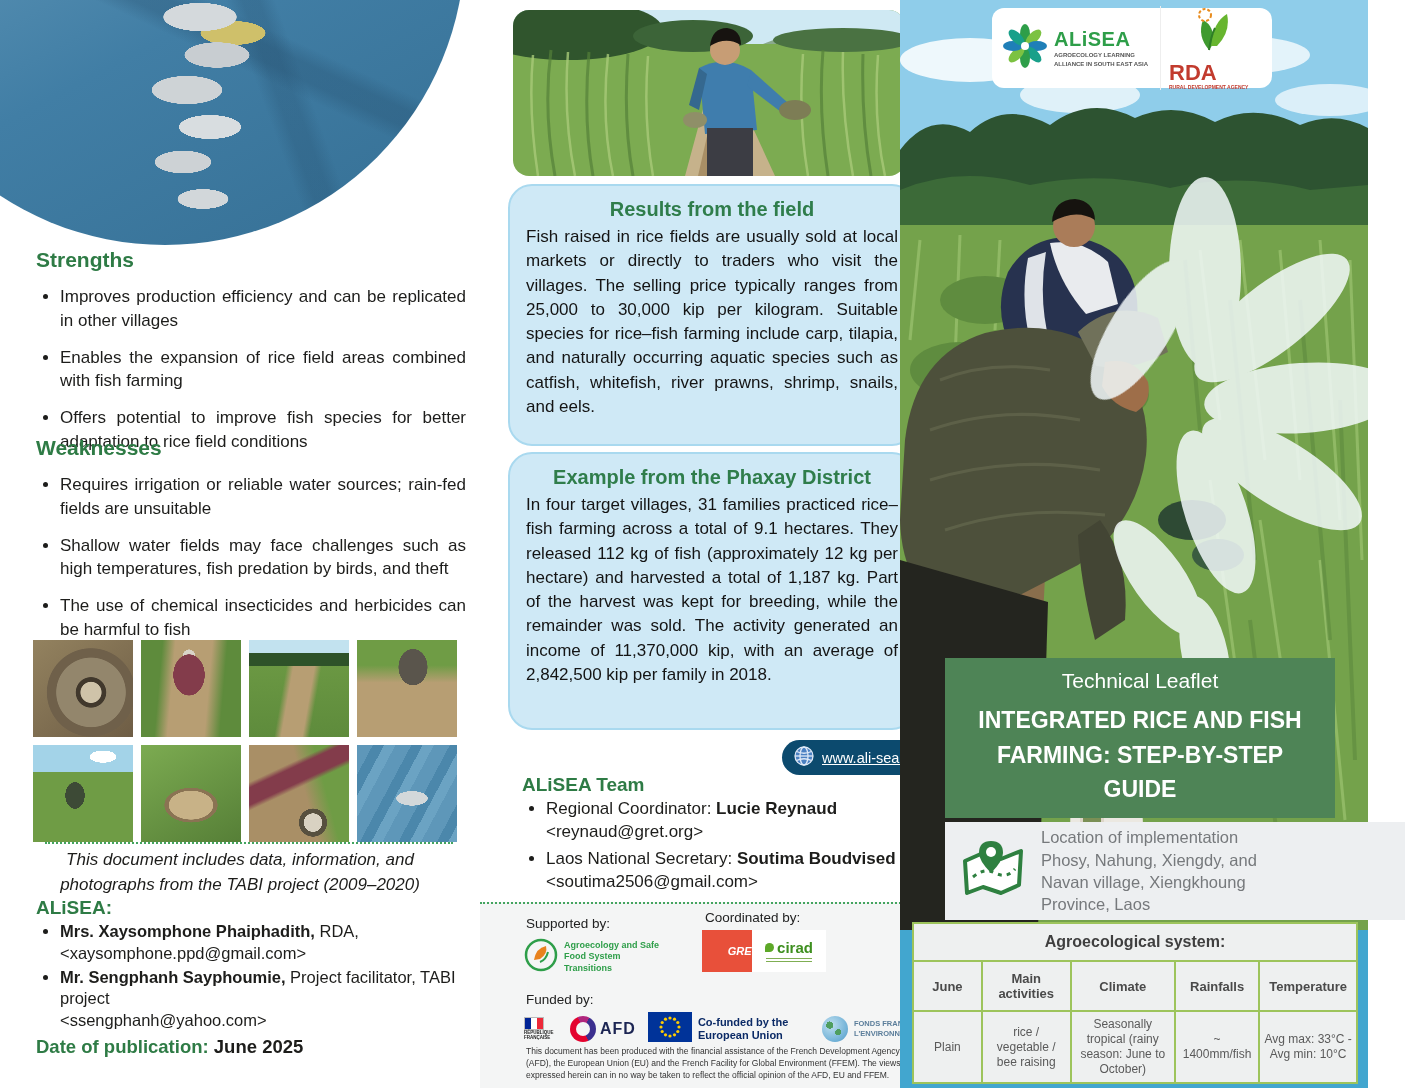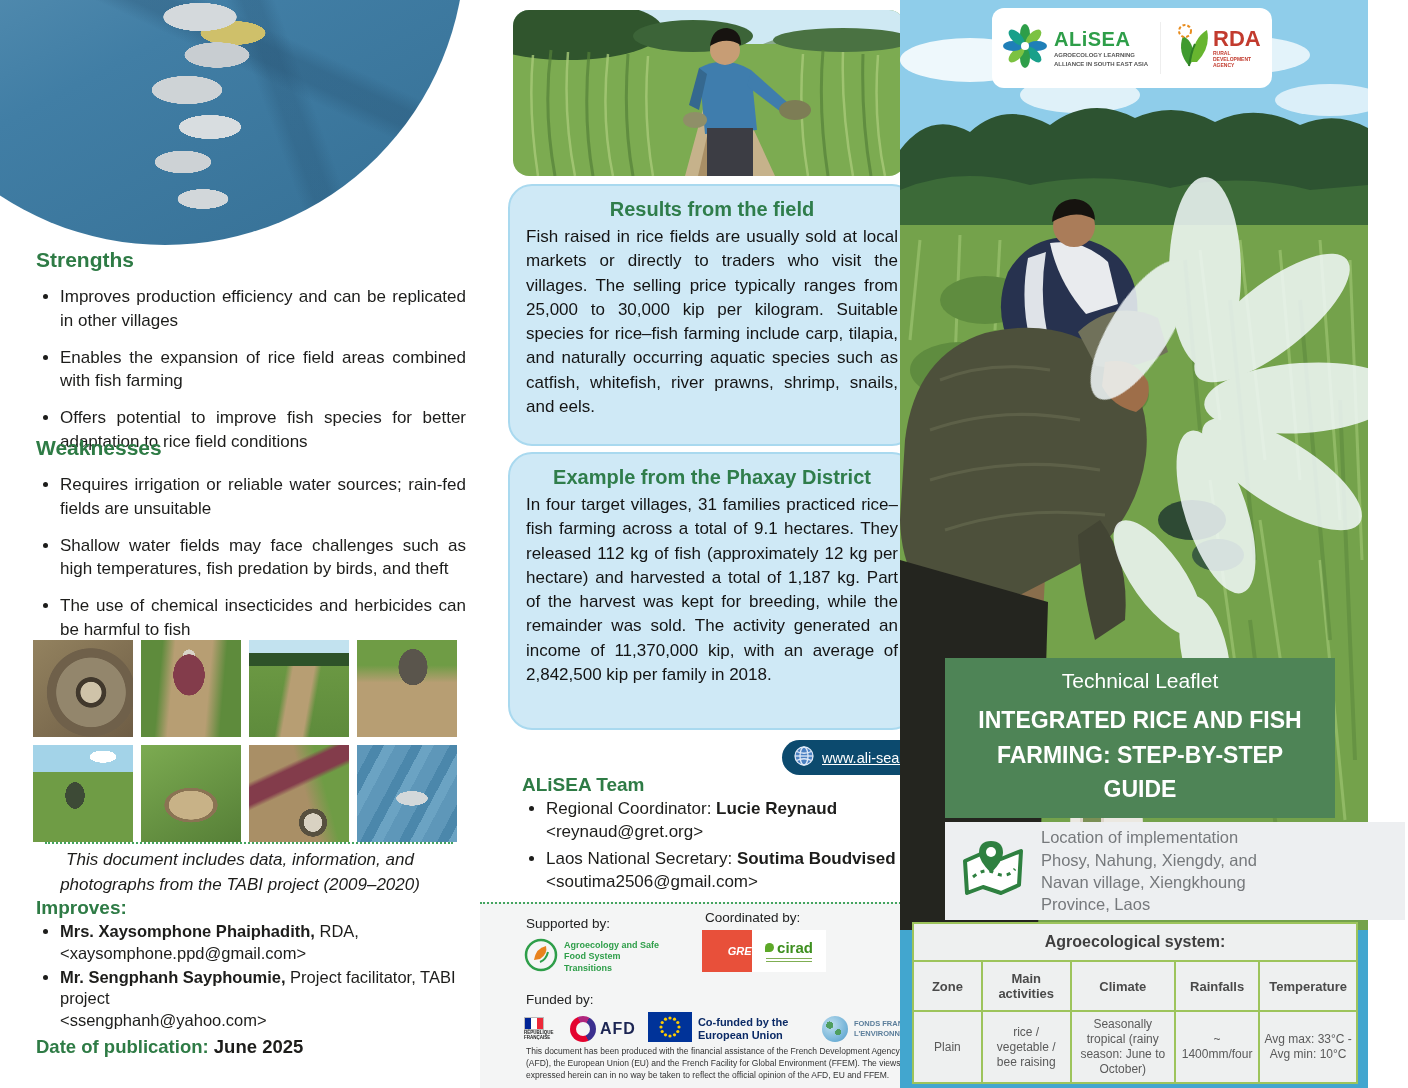--- a/index.html
+++ b/index.html
@@ -100,7 +100,7 @@
   .alisea-wrap{display:flex;align-items:center;gap:6px;}
   .alisea-name{font-size:20px;font-weight:bold;color:#2e9e49;letter-spacing:0.5px;display:block;}
   .alisea-sub{font-size:6px;font-weight:bold;color:#555;display:block;width:96px;line-height:1.4;}
-  .rda-wrap{display:flex;align-items:center;gap:4px;border-left:1px solid #eee;padding-left:8px;}
+  .rda-wrap{display:flex;align-items:center;gap:4px;border-left:1px solid #eee;padding-left:8px;flex-direction:column;}
   .rda-name{font-size:22px;font-weight:bold;color:#c23b2e;display:block;line-height:1;}
   .rda-squig{width:58px;height:4px;background:repeating-linear-gradient(90deg,#c23b2e 0 3px,rgba(0,0,0,0) 3px 5px);margin:2px 0;}
   .rda-sub{font-size:5px;font-weight:bold;color:#c23b2e;display:block;}

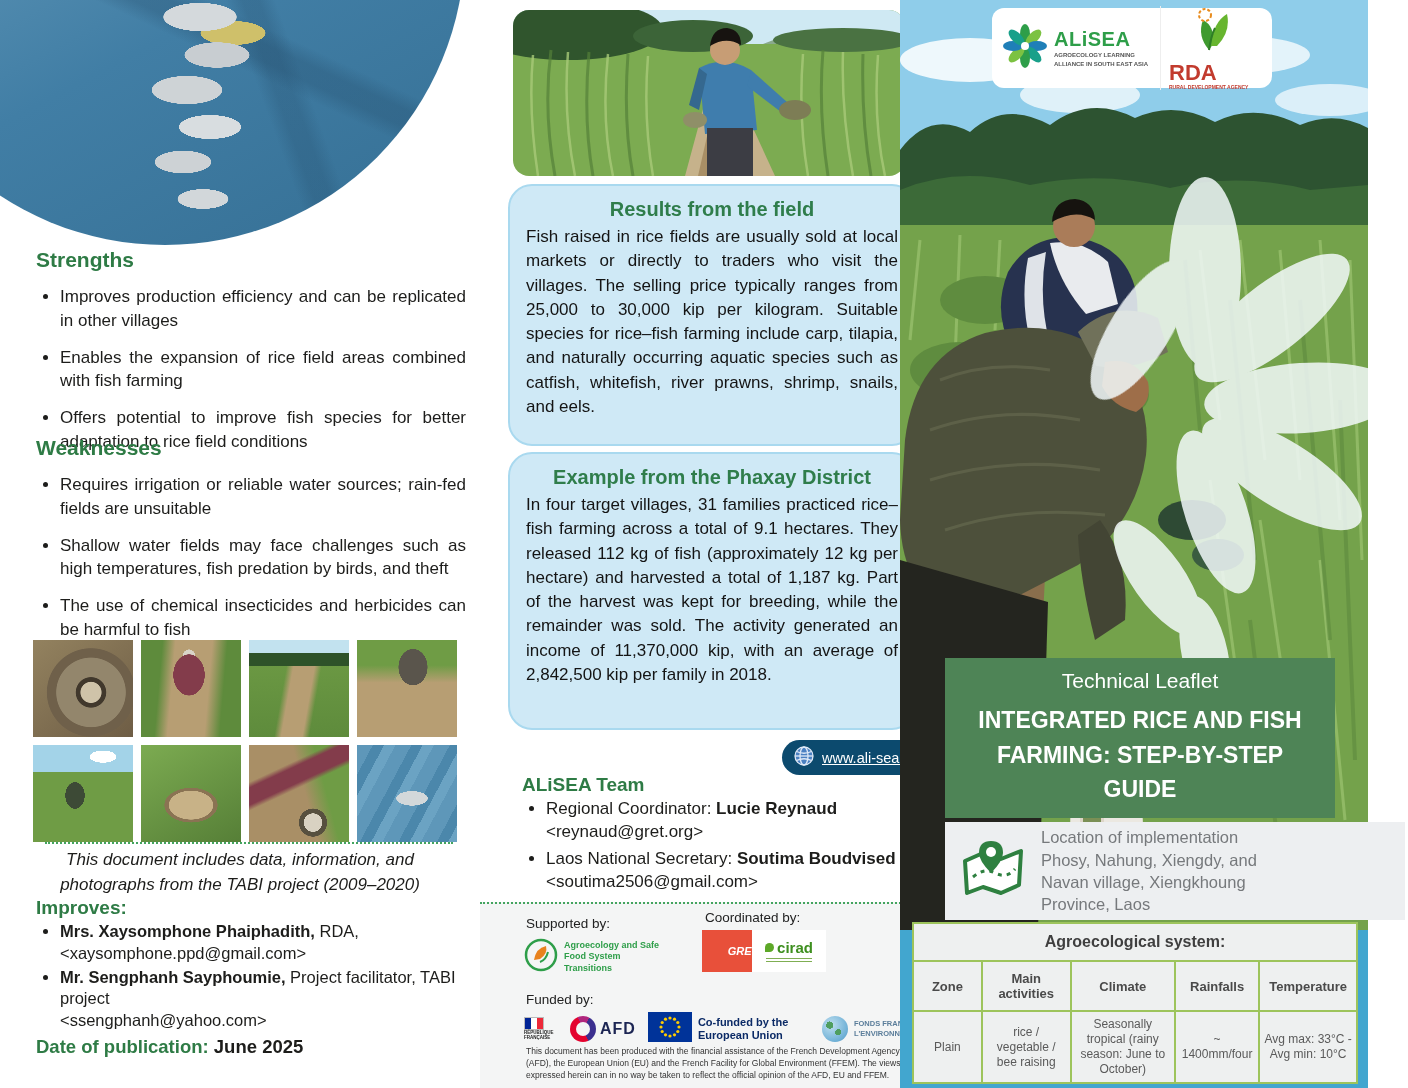--- a/index.html
+++ b/index.html
@@ -159,7 +159,7 @@
     <p class="tabi">This document includes data, information, and photographs from the TABI project (2009–2020)</p>
 
     <div class="lp-block blk-authors">
-      <h3 class="green-h">Improves:</h3>
+      <h3 class="green-h">ALiSEA:</h3>
       <ul>
         <li>
           <span class="bold">Mrs. Xaysomphone Phaiphadith,</span><span> RDA,</span>

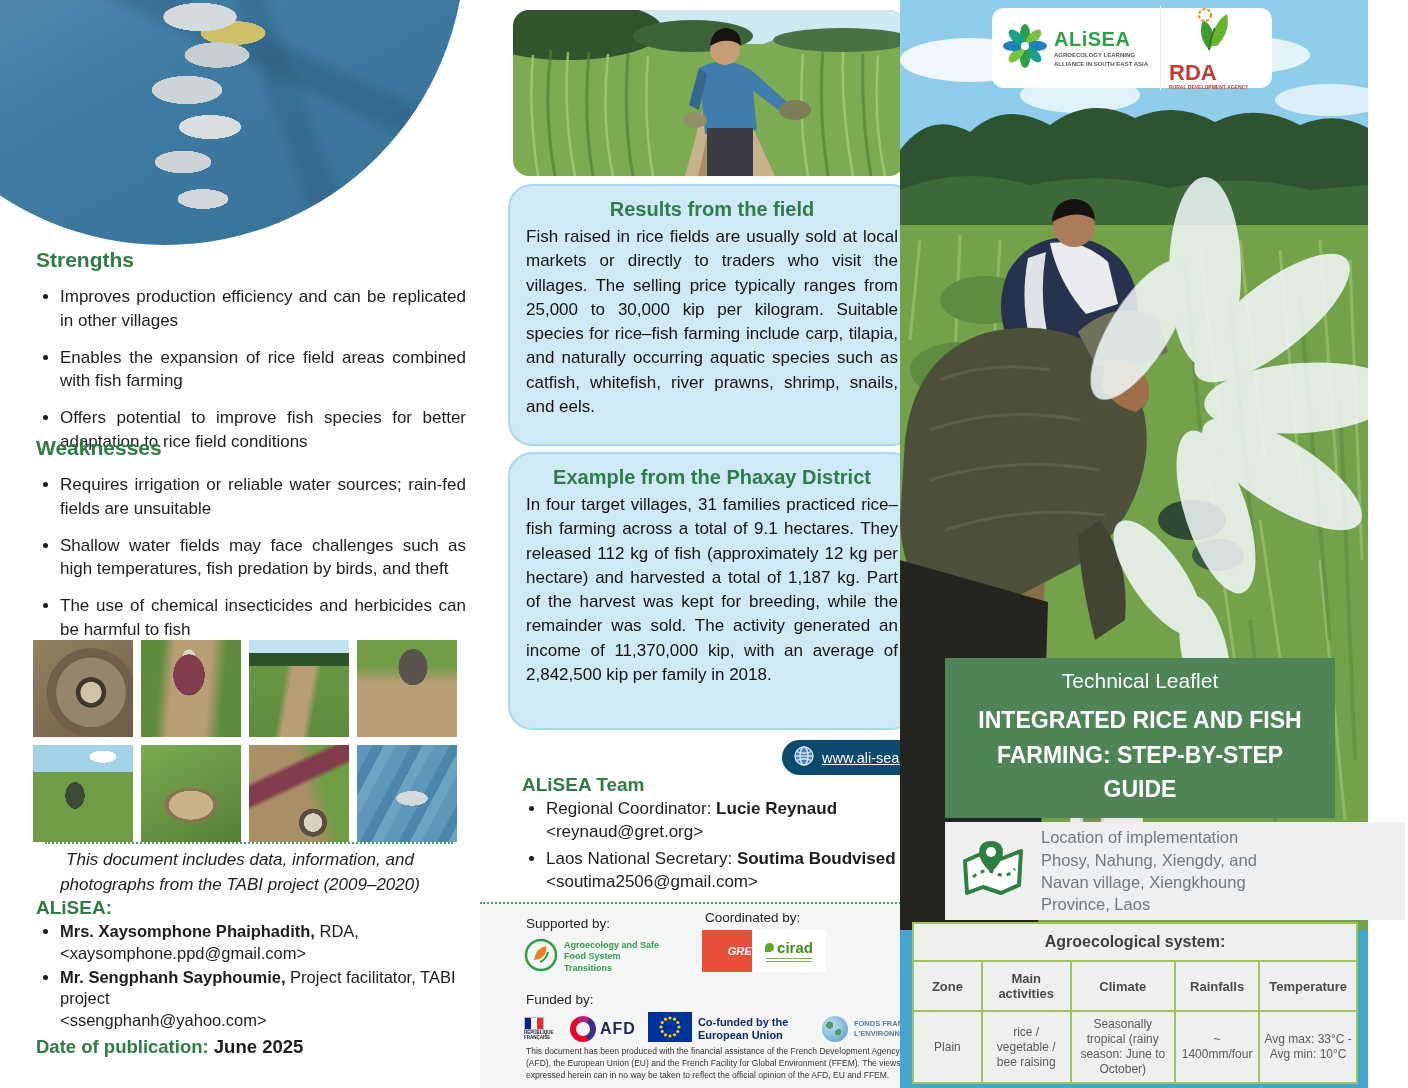--- a/index.html
+++ b/index.html
@@ -466,7 +466,7 @@
             <th class="t-title" colspan="5">Agroecological system:</th>
           </tr>
       <tr>
-        <th class="t-h">Zone</th>
+        <th class="t-h">June</th>
         <th class="t-h">Main activities</th>
         <th class="t-h">Climate</th>
         <th class="t-h">Rainfalls</th>

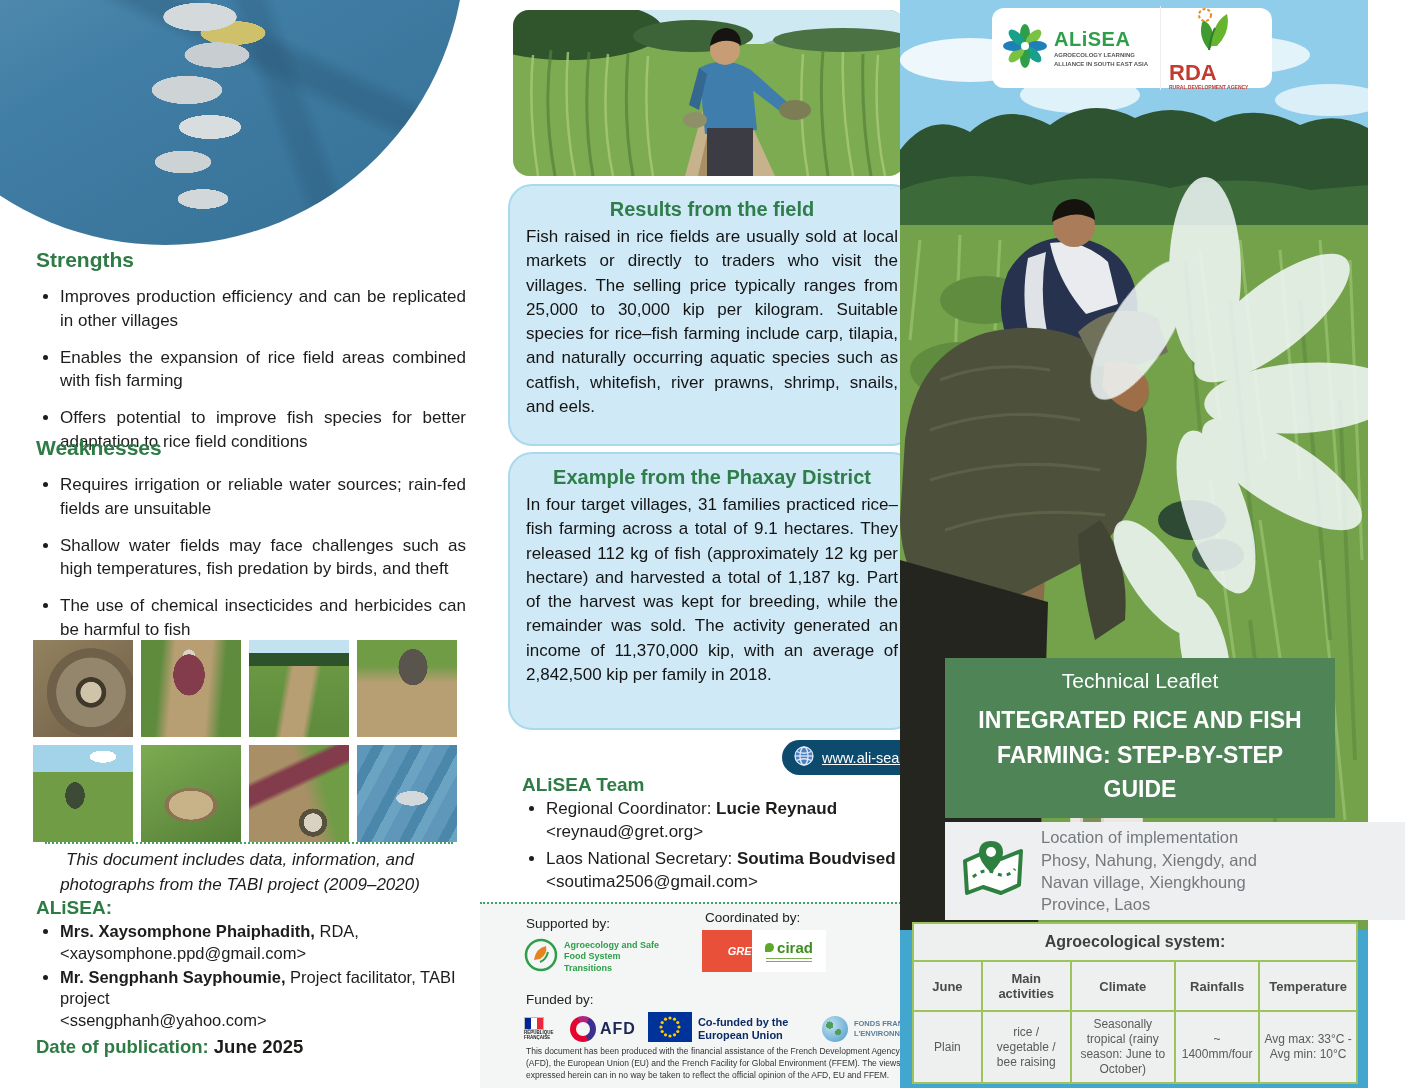--- a/index.html
+++ b/index.html
@@ -476,7 +476,7 @@
         <td class="t-d">Plain</td>
         <td class="t-d">rice / vegetable / bee raising</td>
         <td class="t-d">Seasonally tropical (rainy season: June to October)</td>
-        <td class="t-d">~ 1400mm/four</td>
+        <td class="t-d">~ 1400mm/fish</td>
         <td class="t-d">Avg max: 33°C - Avg min: 10°C</td>
       </tr>
     </tbody>

